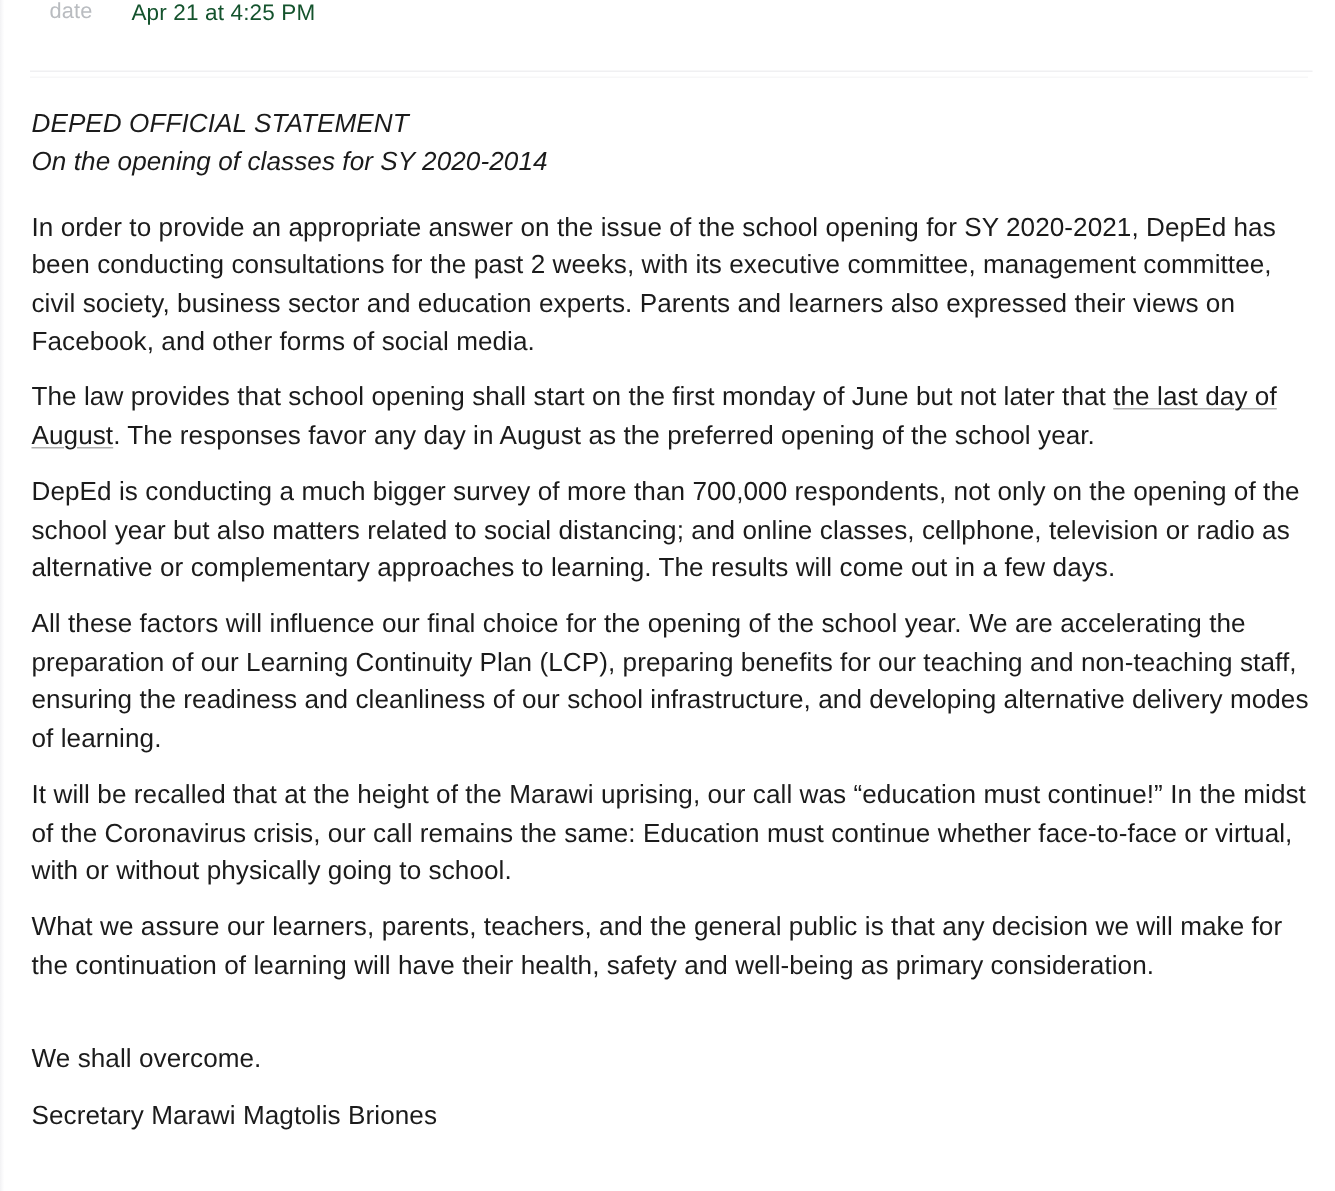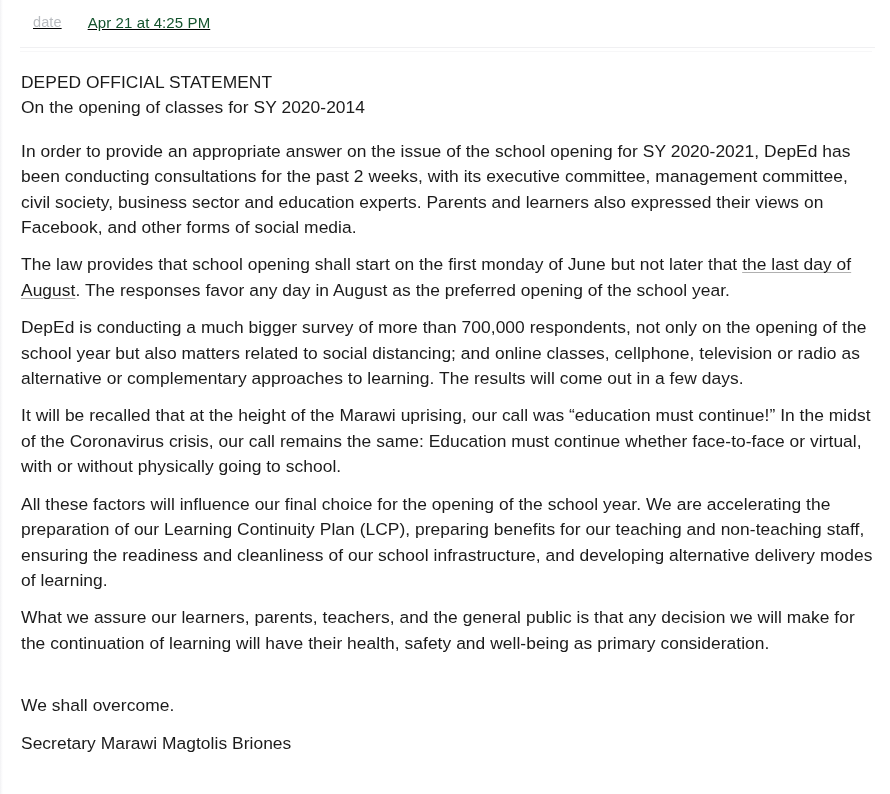--- a/index.html
+++ b/index.html
@@ -43,8 +43,6 @@
     width: 890px;
     height: 44px;
     display: flex;
-    align-items: center;
-    text-decoration: underline;
   }
   .header-label {
     margin-left: 33px;

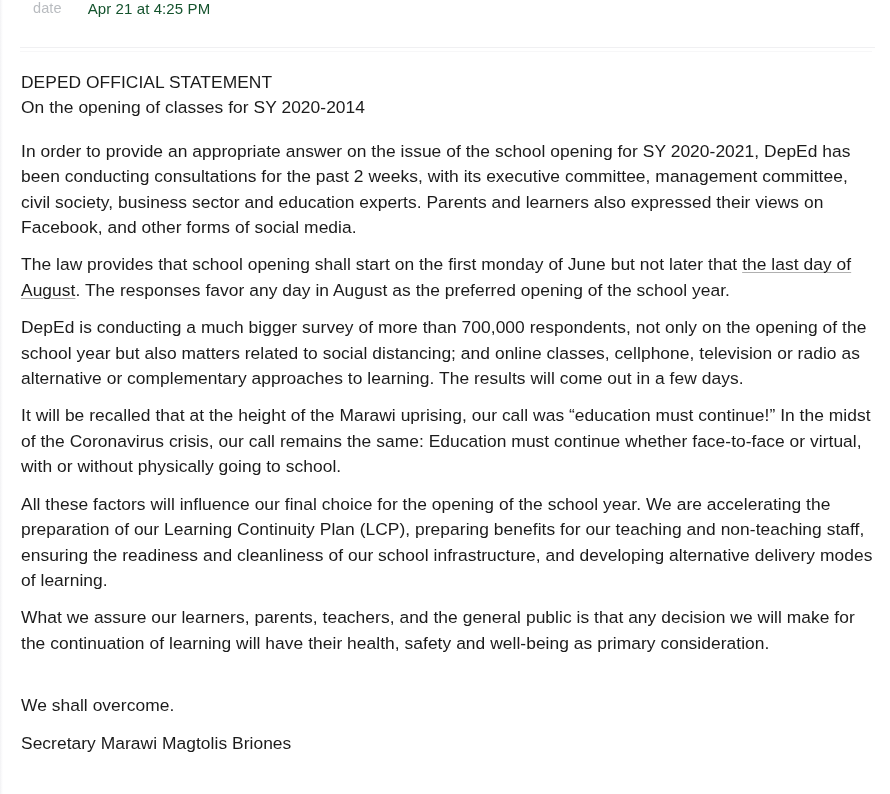--- a/index.html
+++ b/index.html
@@ -97,6 +97,7 @@
 
   .title-block {
     margin-bottom: 18px;
+    font-style: italic;
   }
   .title-block .line {
     display: block;

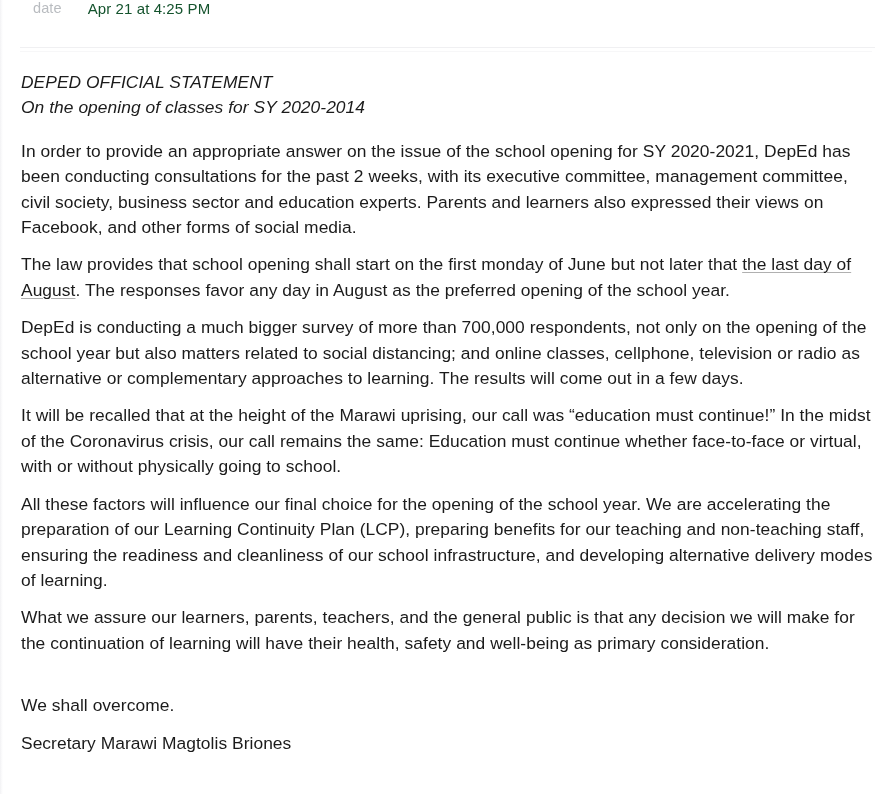--- a/index.html
+++ b/index.html
@@ -152,9 +152,9 @@
     <p class="block">DepEd is conducting a much bigger survey of more than 700,000 respondents, not only on the opening of the school year but also matters related to social distancing; and online classes, cellphone, television or radio as alternative or complementary approaches to learning. The results will come out in a few days.</p>
 
 
+    <p class="block">All these factors will influence our final choice for the opening of the school year. We are accelerating the preparation of our Learning Continuity Plan (LCP), preparing benefits for our teaching and non-teaching staff, ensuring the readiness and cleanliness of our school infrastructure, and developing alternative delivery modes of learning.</p>
+
     <p class="block">It will be recalled that at the height of the Marawi uprising, our call was “education must continue!” In the midst of the Coronavirus crisis, our call remains the same: Education must continue whether face-to-face or virtual, with or without physically going to school.</p>
-
-    <p class="block">All these factors will influence our final choice for the opening of the school year. We are accelerating the preparation of our Learning Continuity Plan (LCP), preparing benefits for our teaching and non-teaching staff, ensuring the readiness and cleanliness of our school infrastructure, and developing alternative delivery modes of learning.</p>
 
     <p class="block">What we assure our learners, parents, teachers, and the general public is that any decision we will make for the continuation of learning will have their health, safety and well-being as primary consideration.</p>
 

